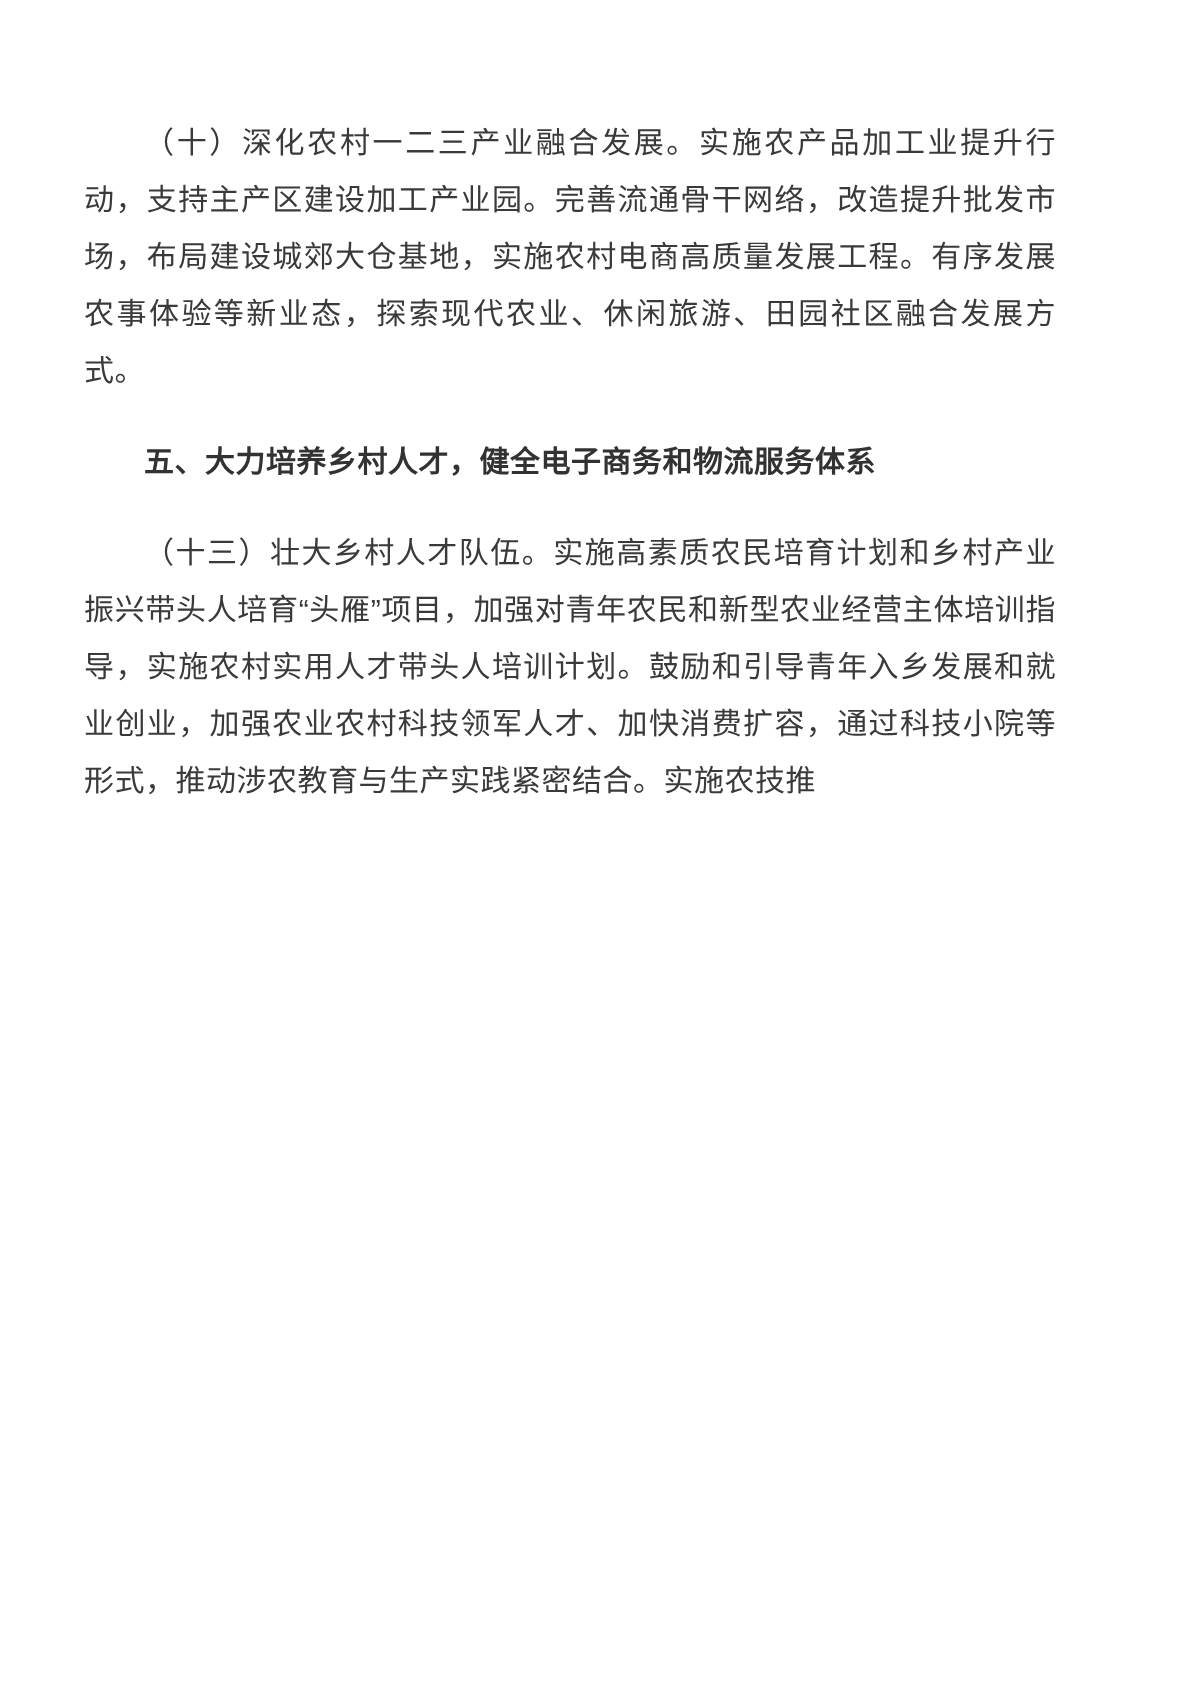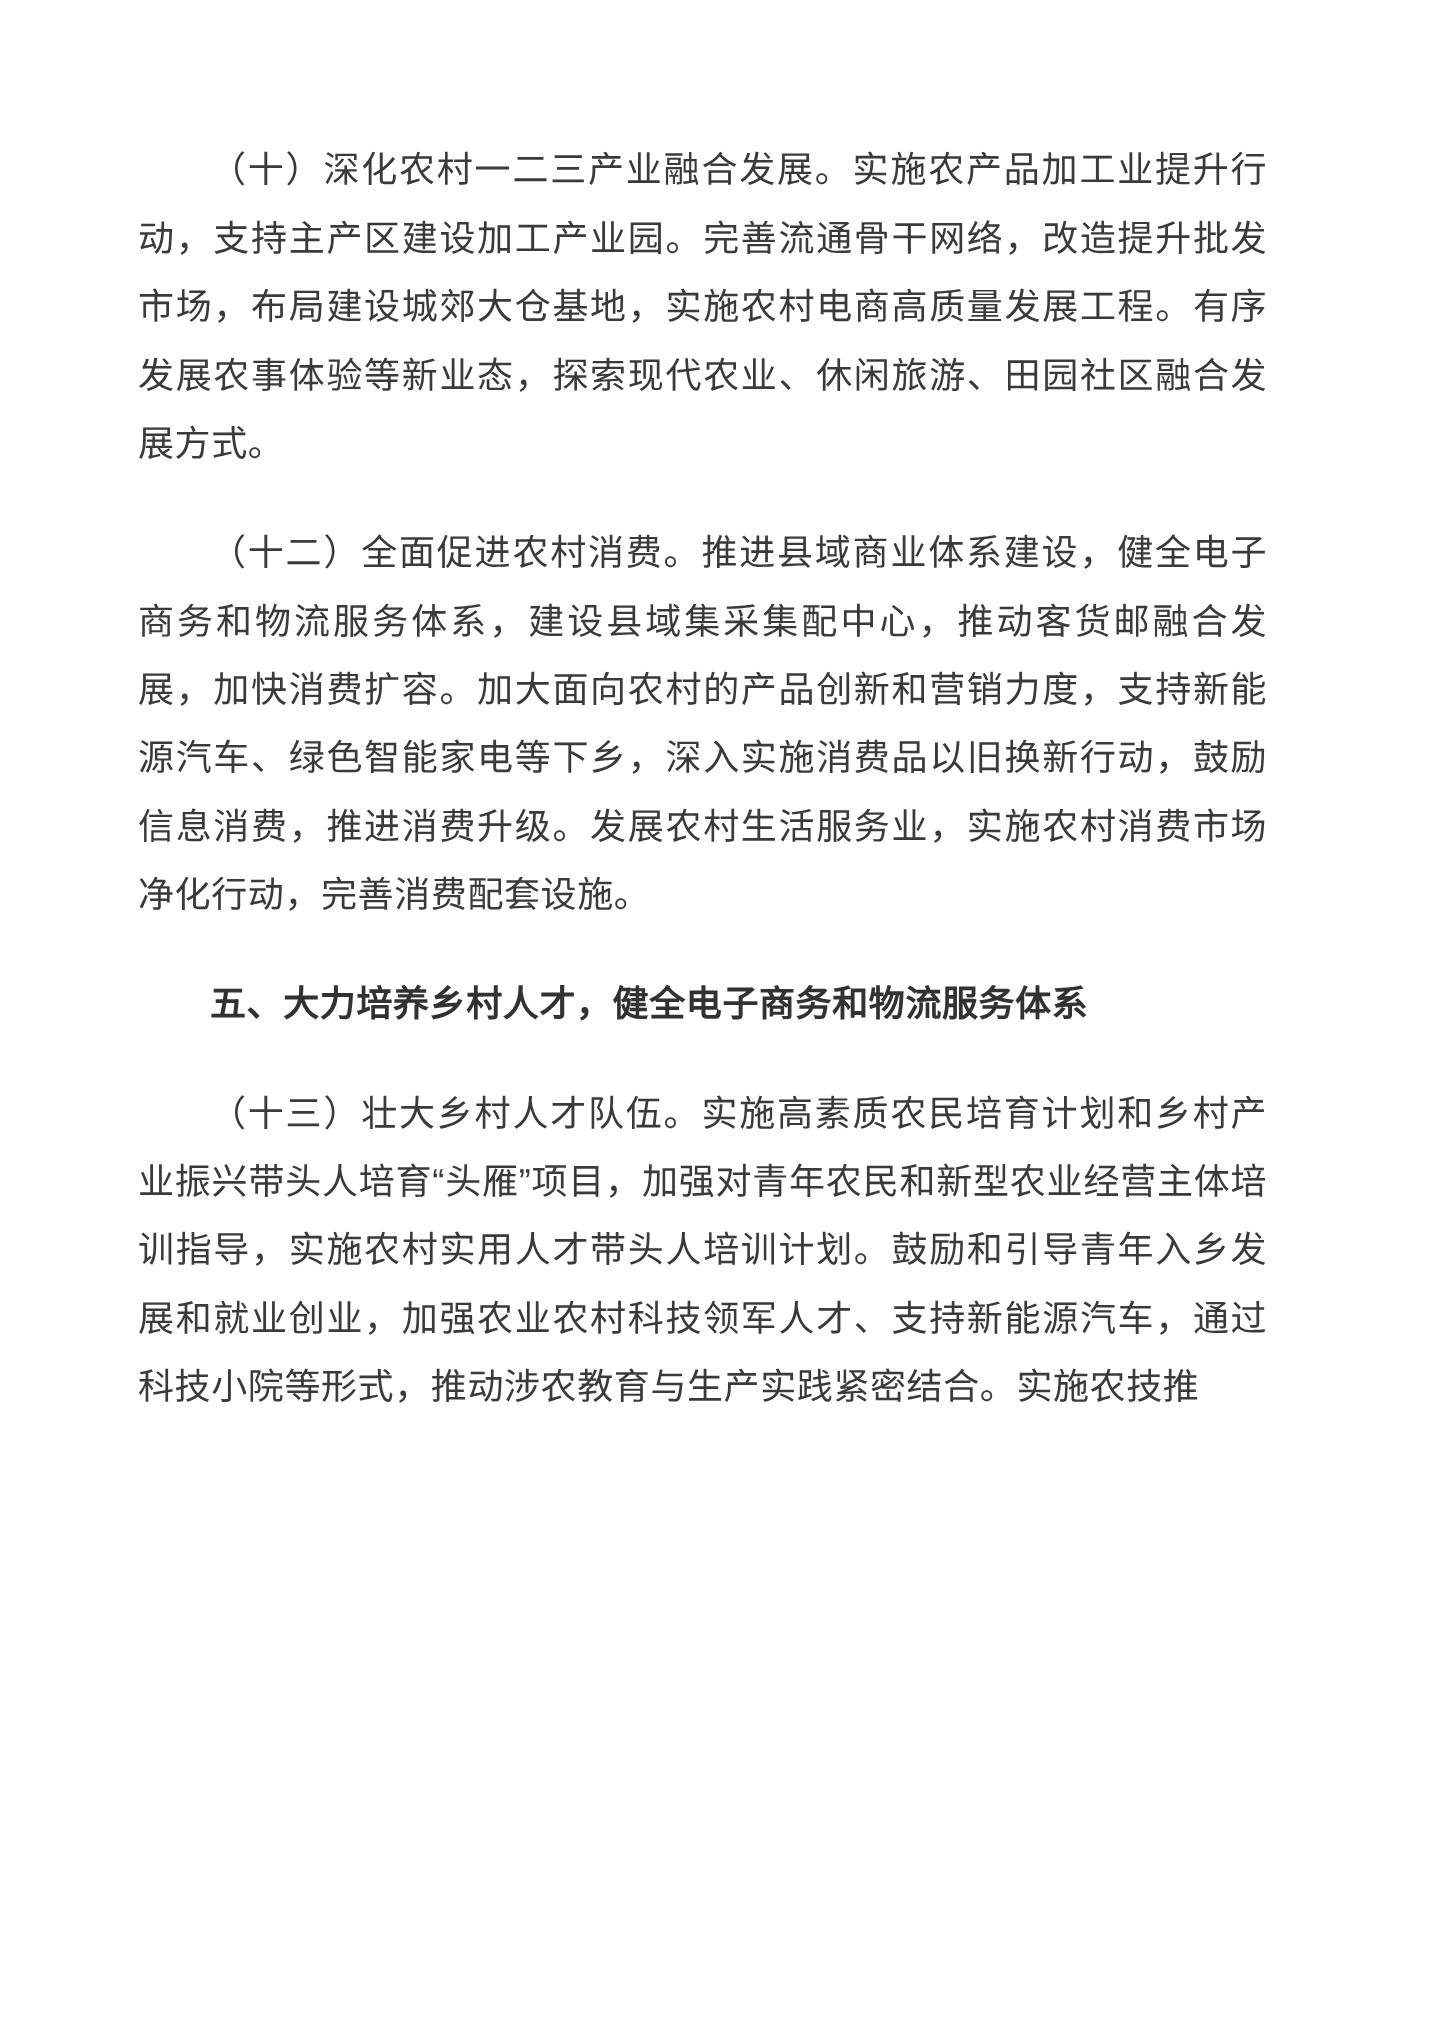--- a/index.html
+++ b/index.html
@@ -19,7 +19,7 @@
   }
   .content {
     box-sizing: border-box;
-    padding: 114px 144px 0 115px;
+    padding: 114px 144px 0 84px;
     width: 100%;
   }
   .para {

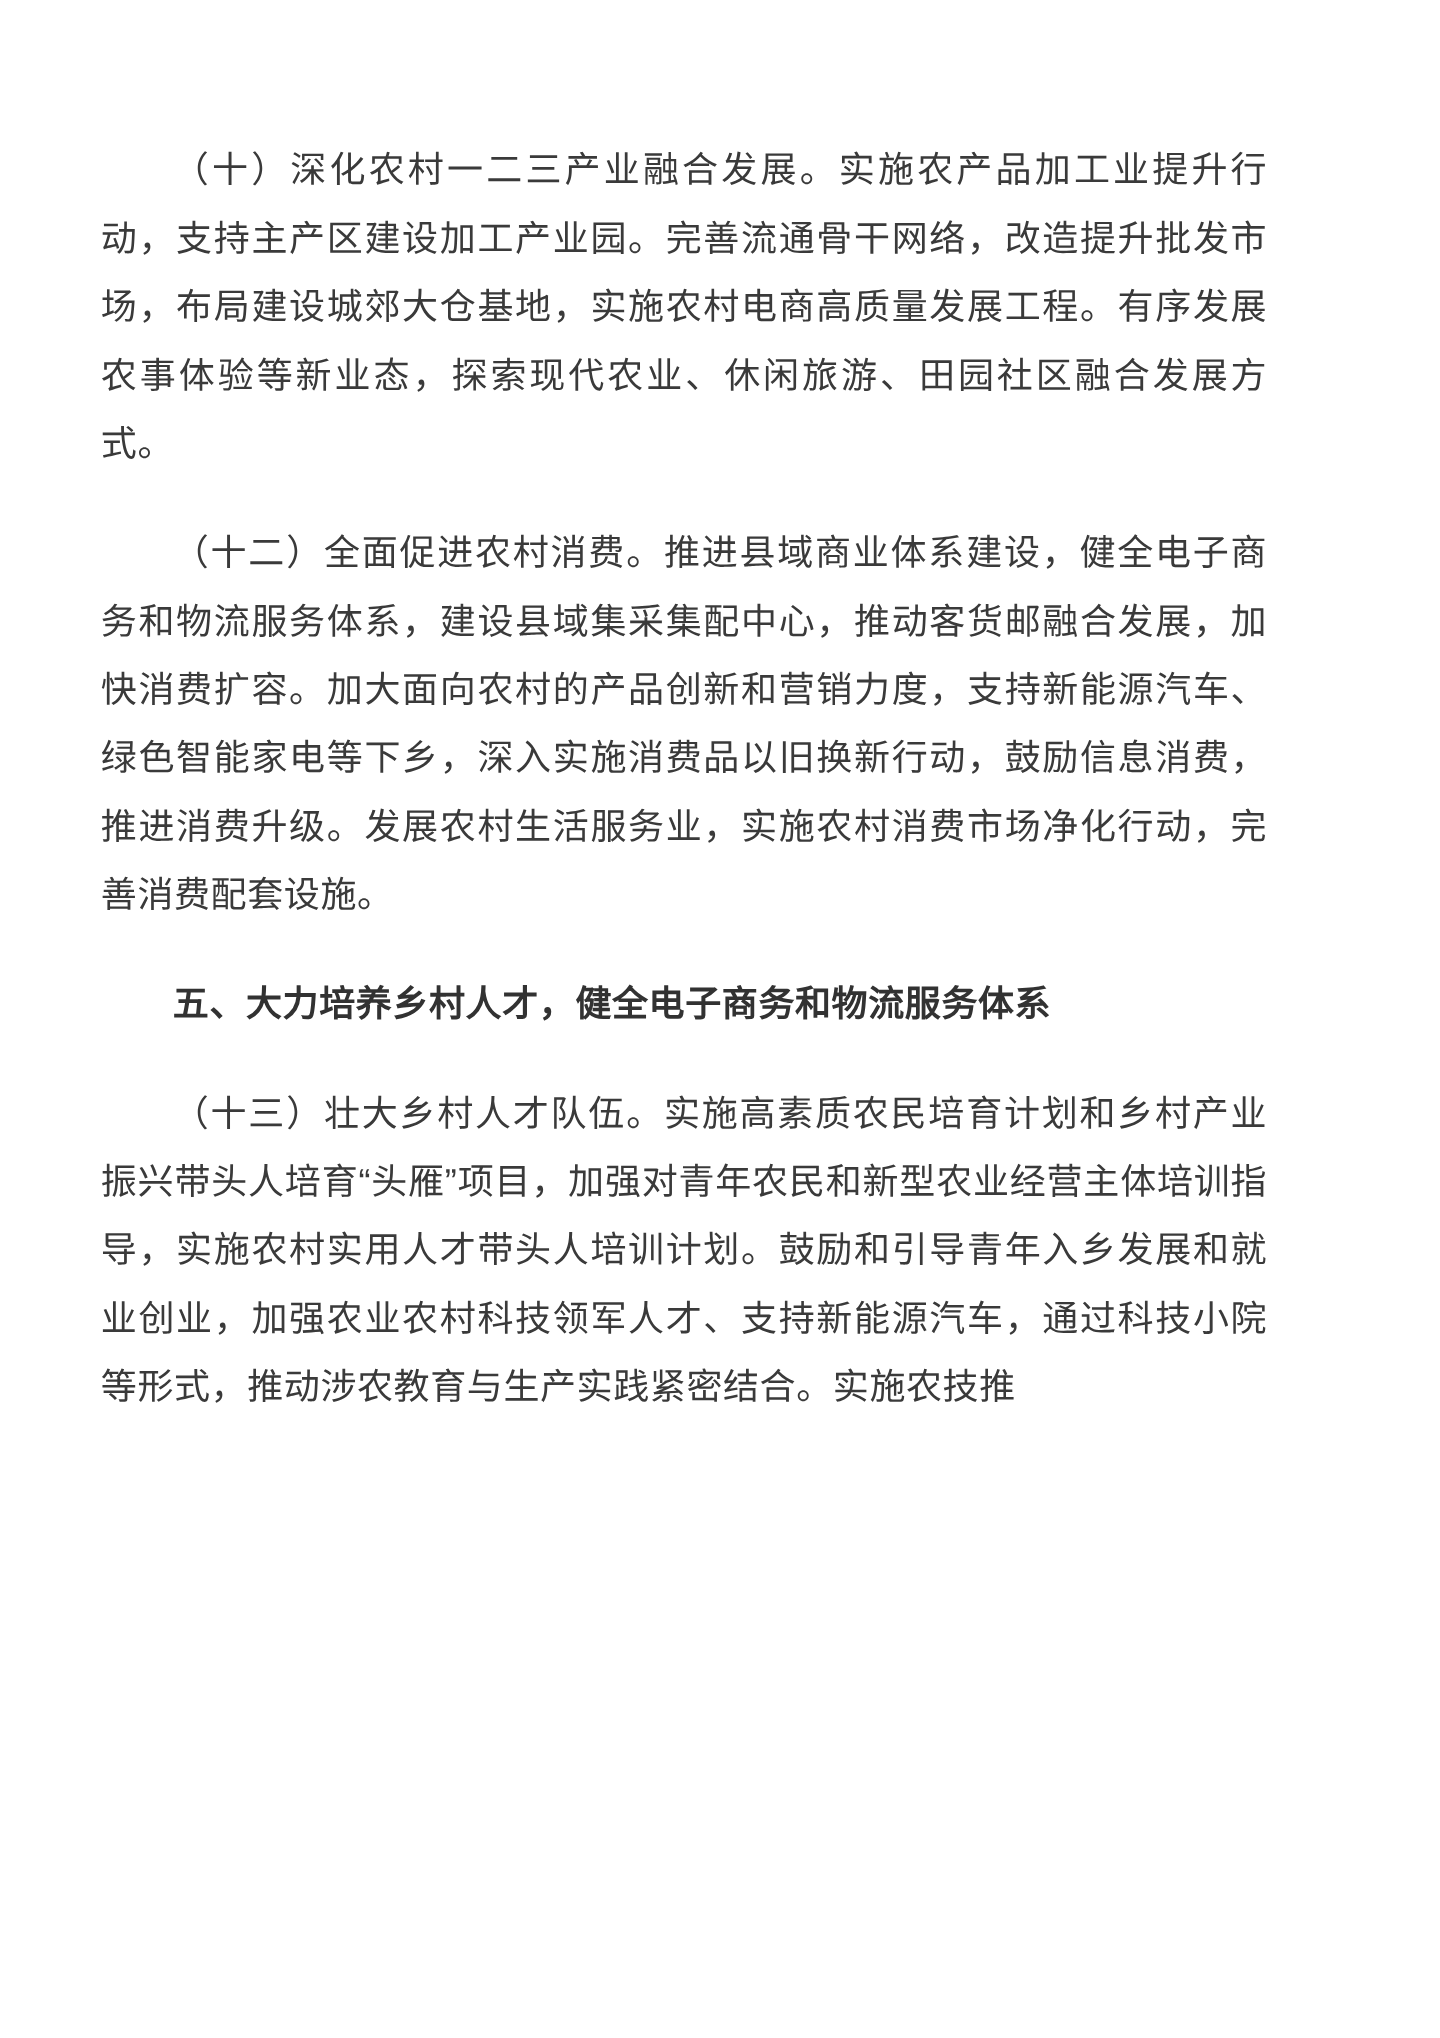--- a/index.html
+++ b/index.html
@@ -53,7 +53,6 @@
 <div class="page">
   <div class="content">
     <p class="para">（十）深化农村一二三产业融合发展。实施农产品加工业提升行动，支持主产区建设加工产业园。完善流通骨干网络，改造提升批发市场，布局建设城郊大仓基地，实施农村电商高质量发展工程。有序发展农事体验等新业态，探索现代农业、休闲旅游、田园社区融合发展方式。</p>
-    <p class="para">（十二）全面促进农村消费。推进县域商业体系建设，健全电子商务和物流服务体系，建设县域集采集配中心，推动客货邮融合发展，加快消费扩容。加大面向农村的产品创新和营销力度，支持新能源汽车、绿色智能家电等下乡，深入实施消费品以旧换新行动，鼓励信息消费，推进消费升级。发展农村生活服务业，实施农村消费市场净化行动，完善消费配套设施。</p>
     <h2 class="heading">五、大力培养乡村人才，健全电子商务和物流服务体系</h2>
     <p class="para">（十三）壮大乡村人才队伍。实施高素质农民培育计划和乡村产业振兴带头人培育“头雁”项目，加强对青年农民和新型农业经营主体培训指导，实施农村实用人才带头人培训计划。鼓励和引导青年入乡发展和就业创业，加强农业农村科技领军人才、支持新能源汽车，通过科技小院等形式，推动涉农教育与生产实践紧密结合。实施农技推</p>
   </div>

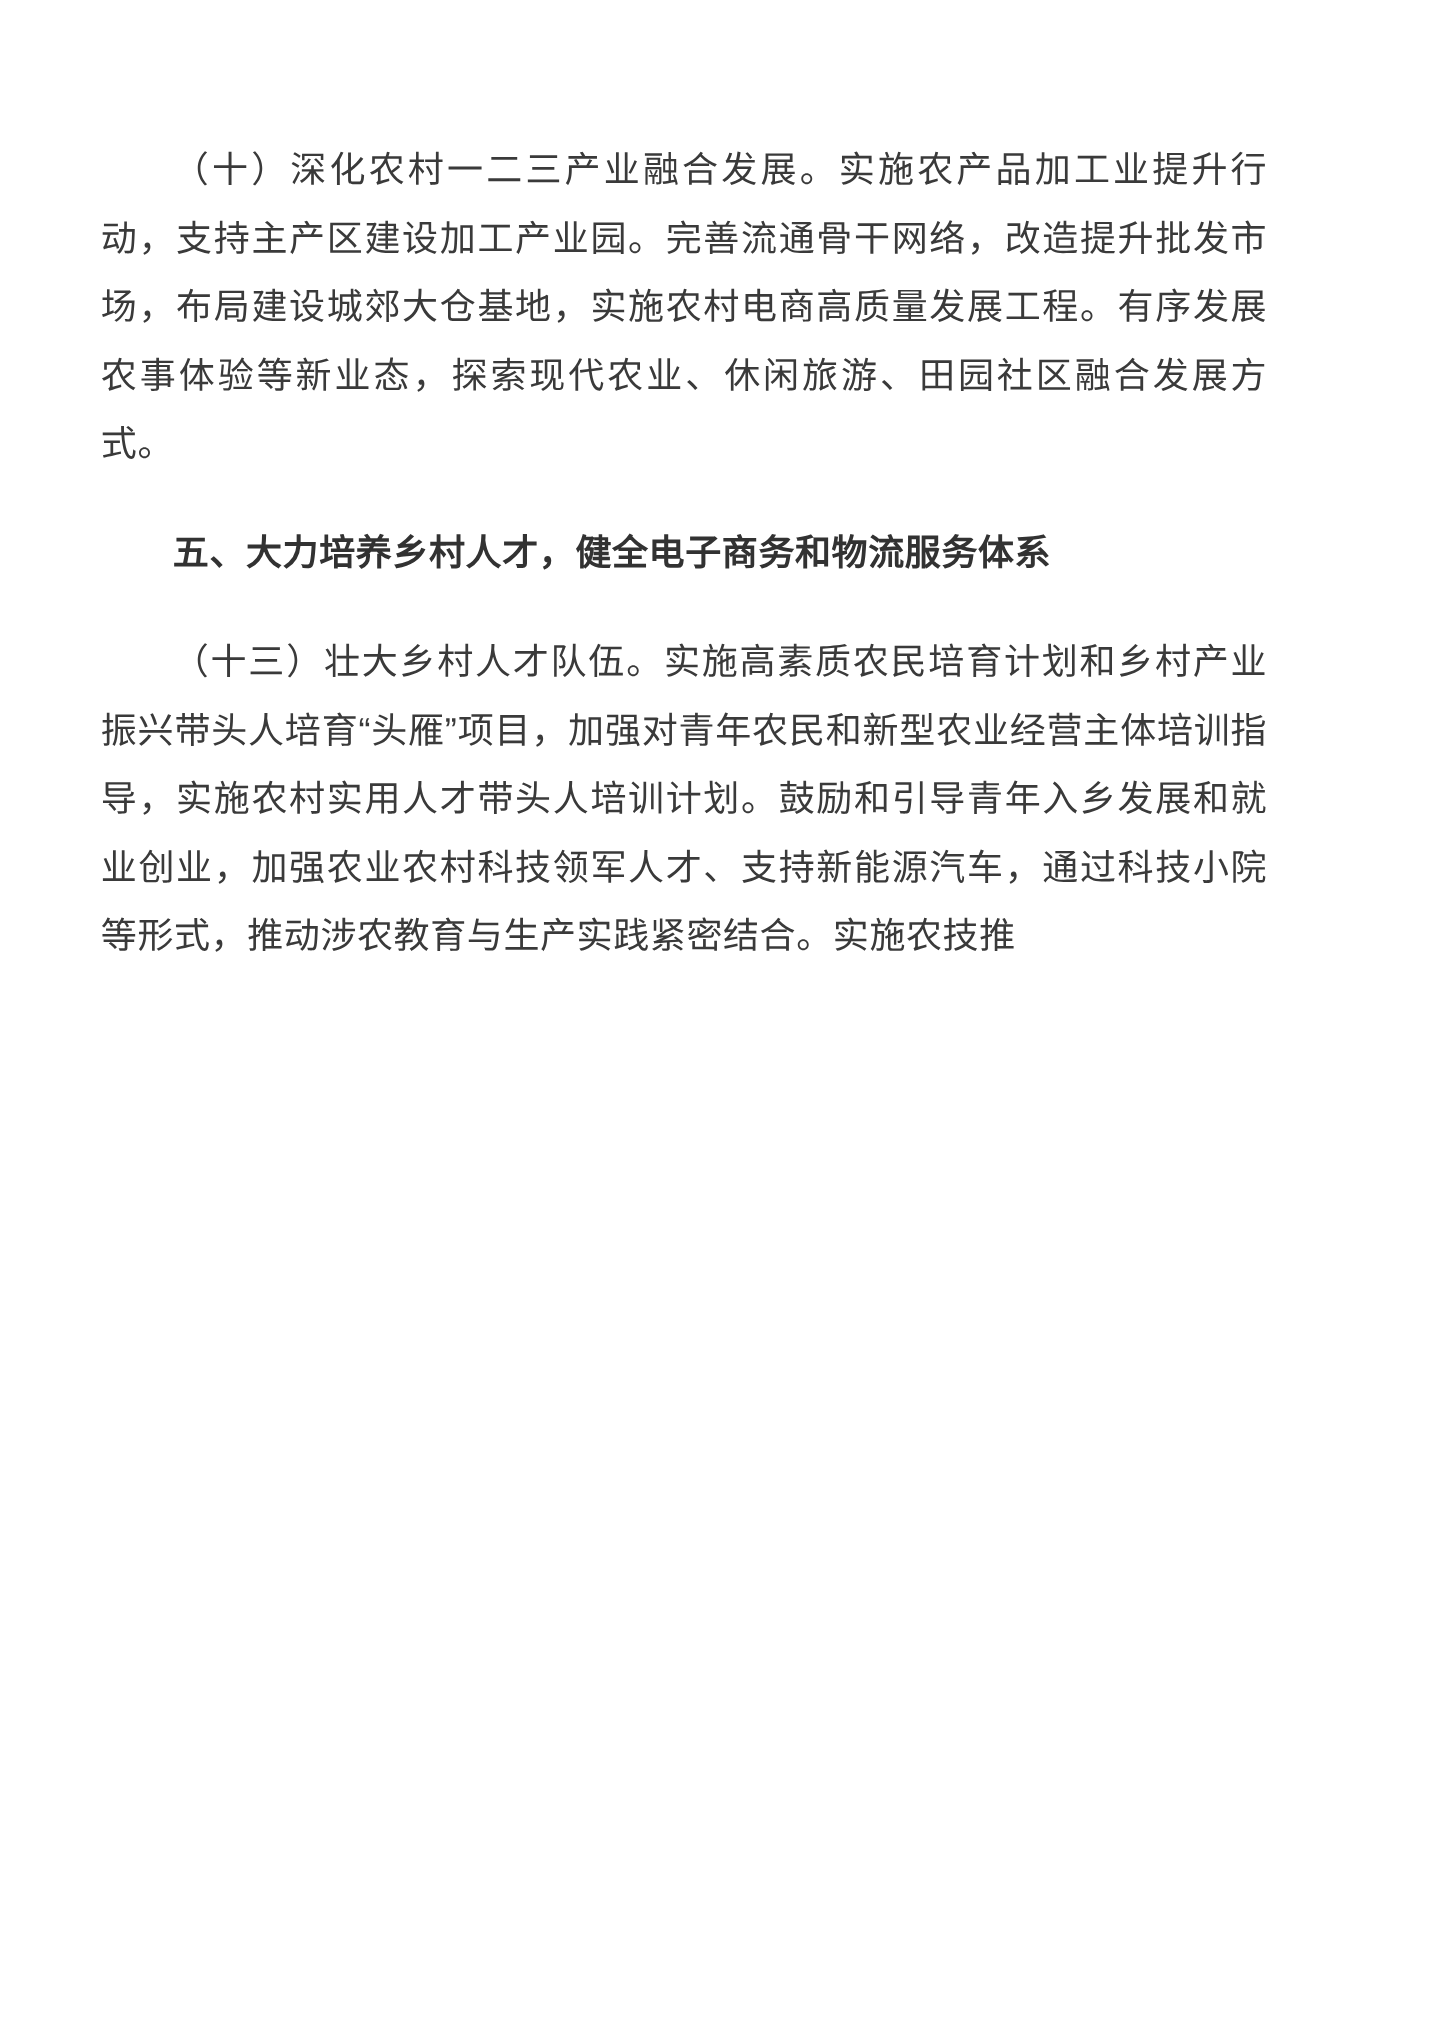--- a/index.html
+++ b/index.html
@@ -54,7 +54,7 @@
   <div class="content">
     <p class="para">（十）深化农村一二三产业融合发展。实施农产品加工业提升行动，支持主产区建设加工产业园。完善流通骨干网络，改造提升批发市场，布局建设城郊大仓基地，实施农村电商高质量发展工程。有序发展农事体验等新业态，探索现代农业、休闲旅游、田园社区融合发展方式。</p>
     <h2 class="heading">五、大力培养乡村人才，健全电子商务和物流服务体系</h2>
-    <p class="para">（十三）壮大乡村人才队伍。实施高素质农民培育计划和乡村产业振兴带头人培育“头雁”项目，加强对青年农民和新型农业经营主体培训指导，实施农村实用人才带头人培训计划。鼓励和引导青年入乡发展和就业创业，加强农业农村科技领军人才、支持新能源汽车，通过科技小院等形式，推动涉农教育与生产实践紧密结合。实施农技推</p>
+    <p class="para">（十三）壮大乡村人才队伍。实施高素质农民培育计划和乡村产业振兴带头人培育“头雁”项目，加强对青年农民和新型农业经营主体培训指导，实施农村实用人才带头人培训计划。鼓励和引导青年入乡发展和就业创业，加强农业农村科技领军人才、加快消费扩容，通过科技小院等形式，推动涉农教育与生产实践紧密结合。实施农技推</p>
   </div>
 </div>
 

